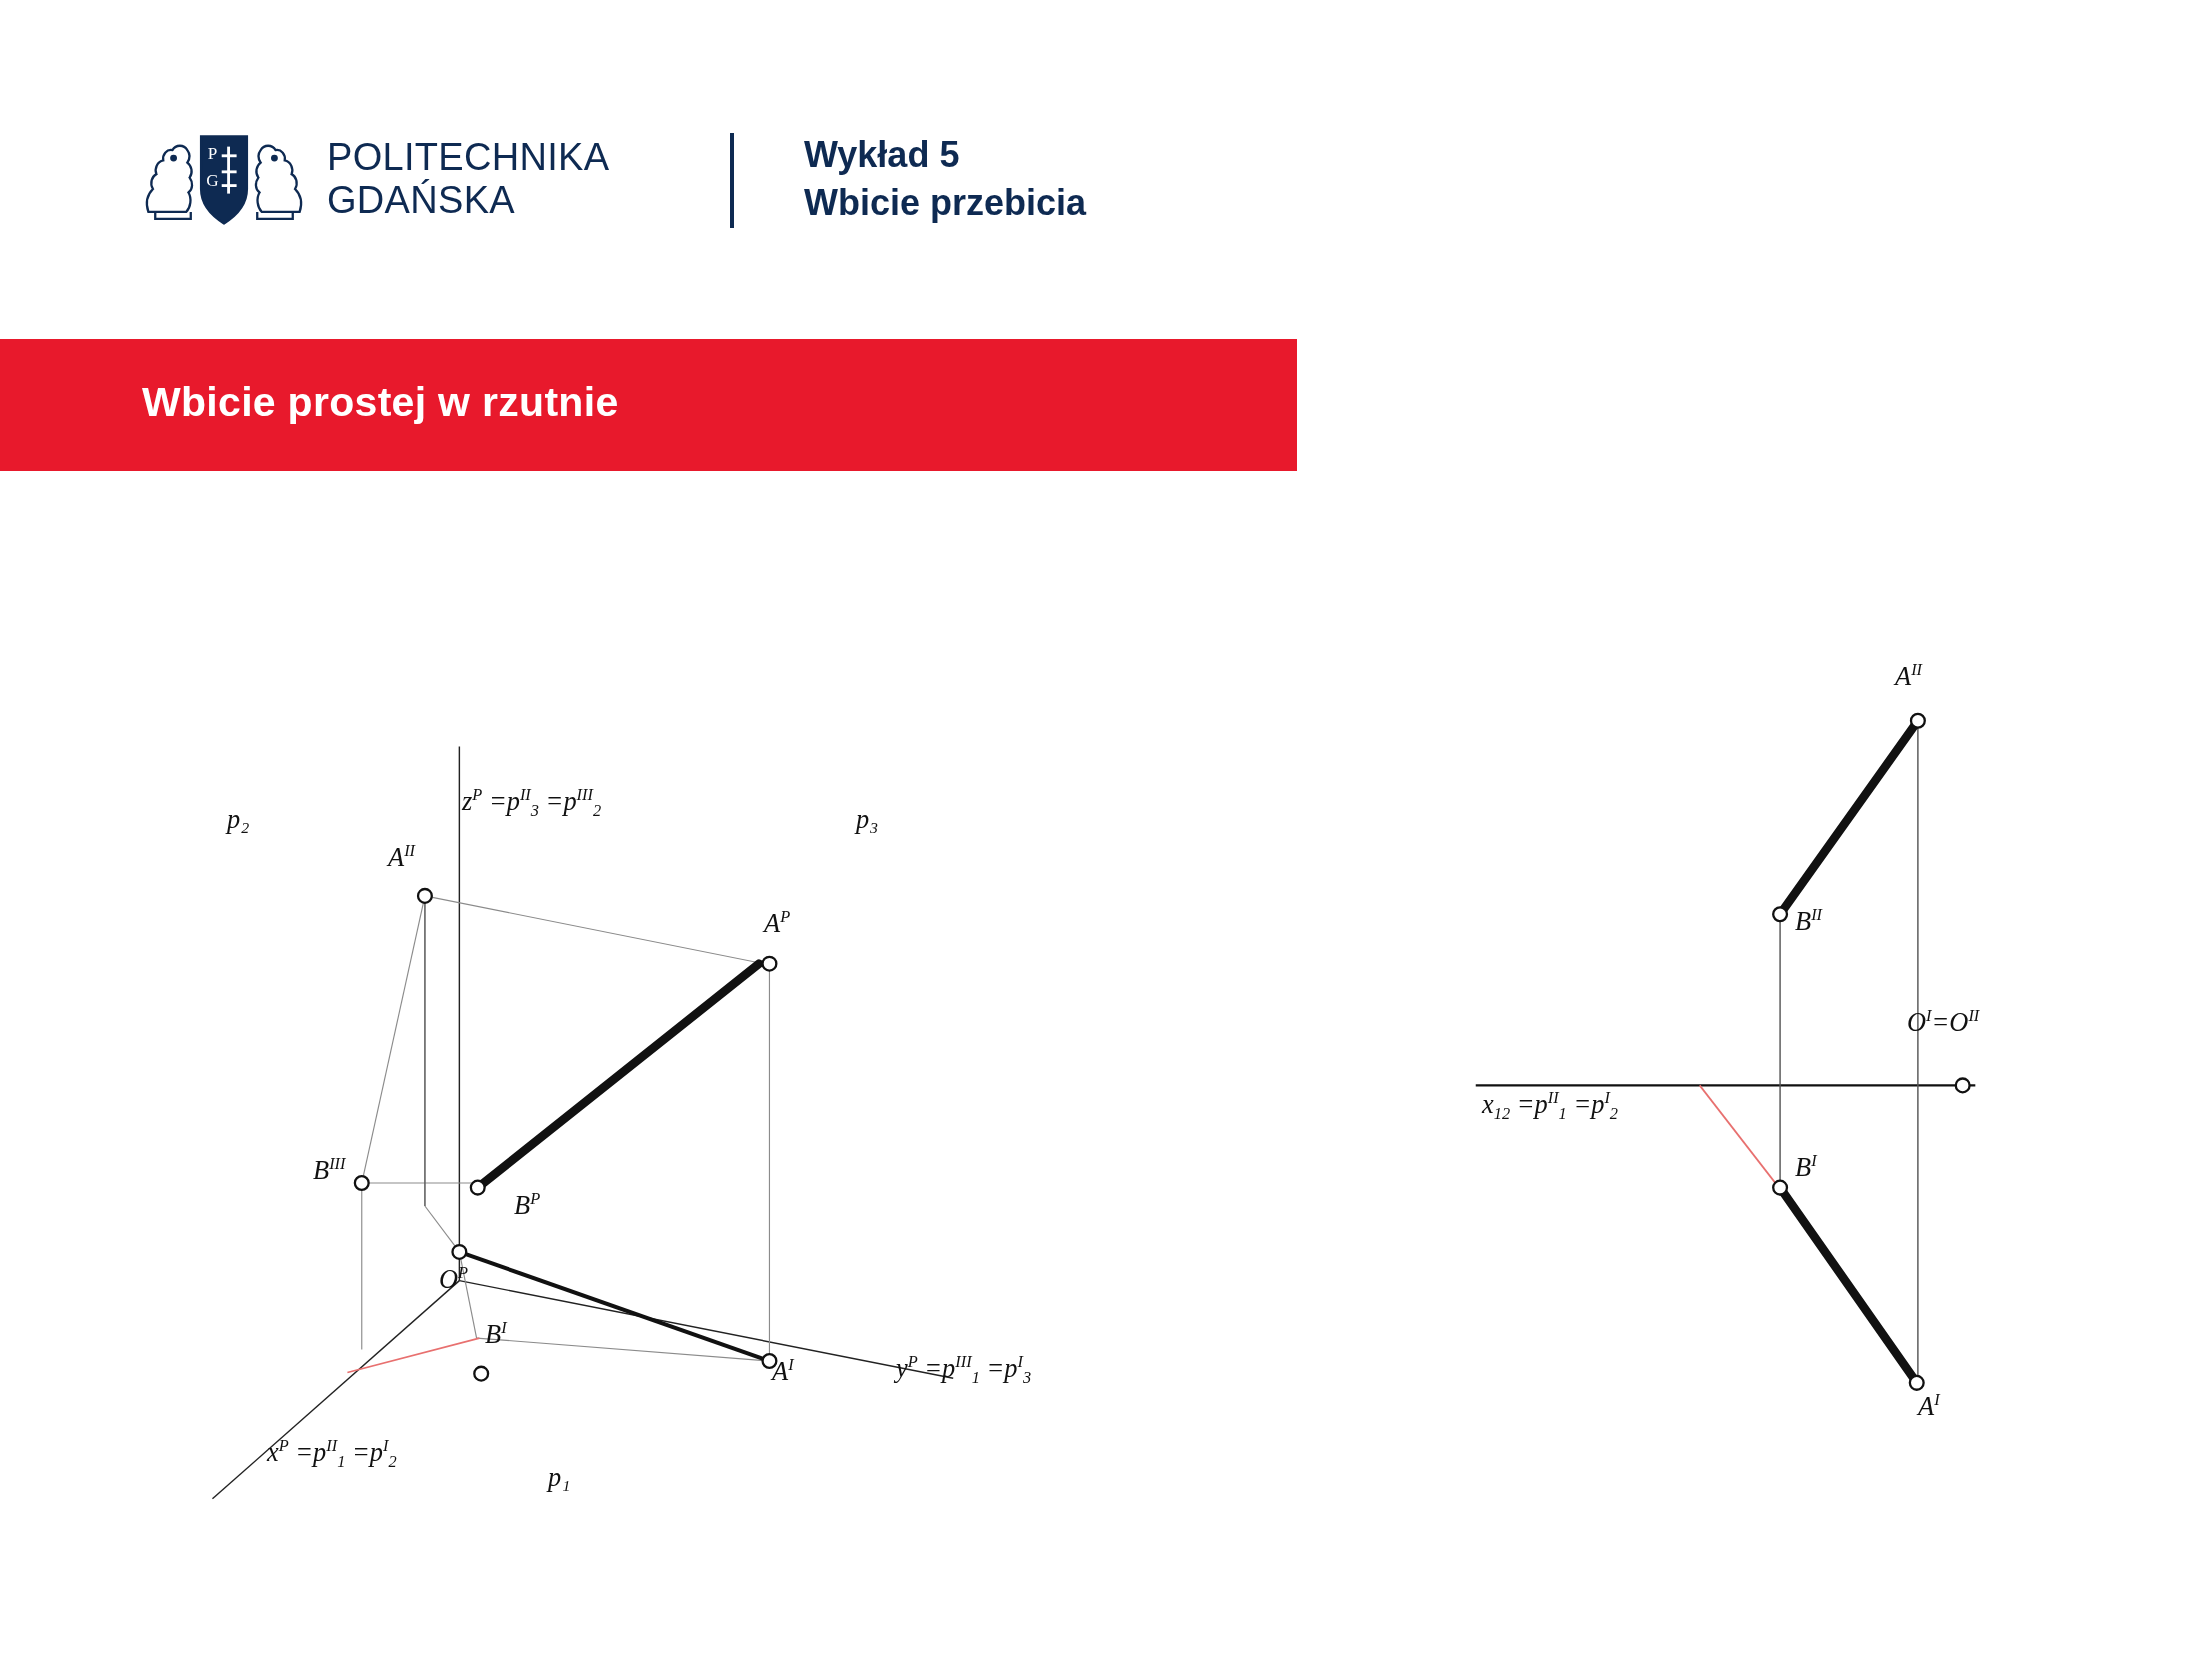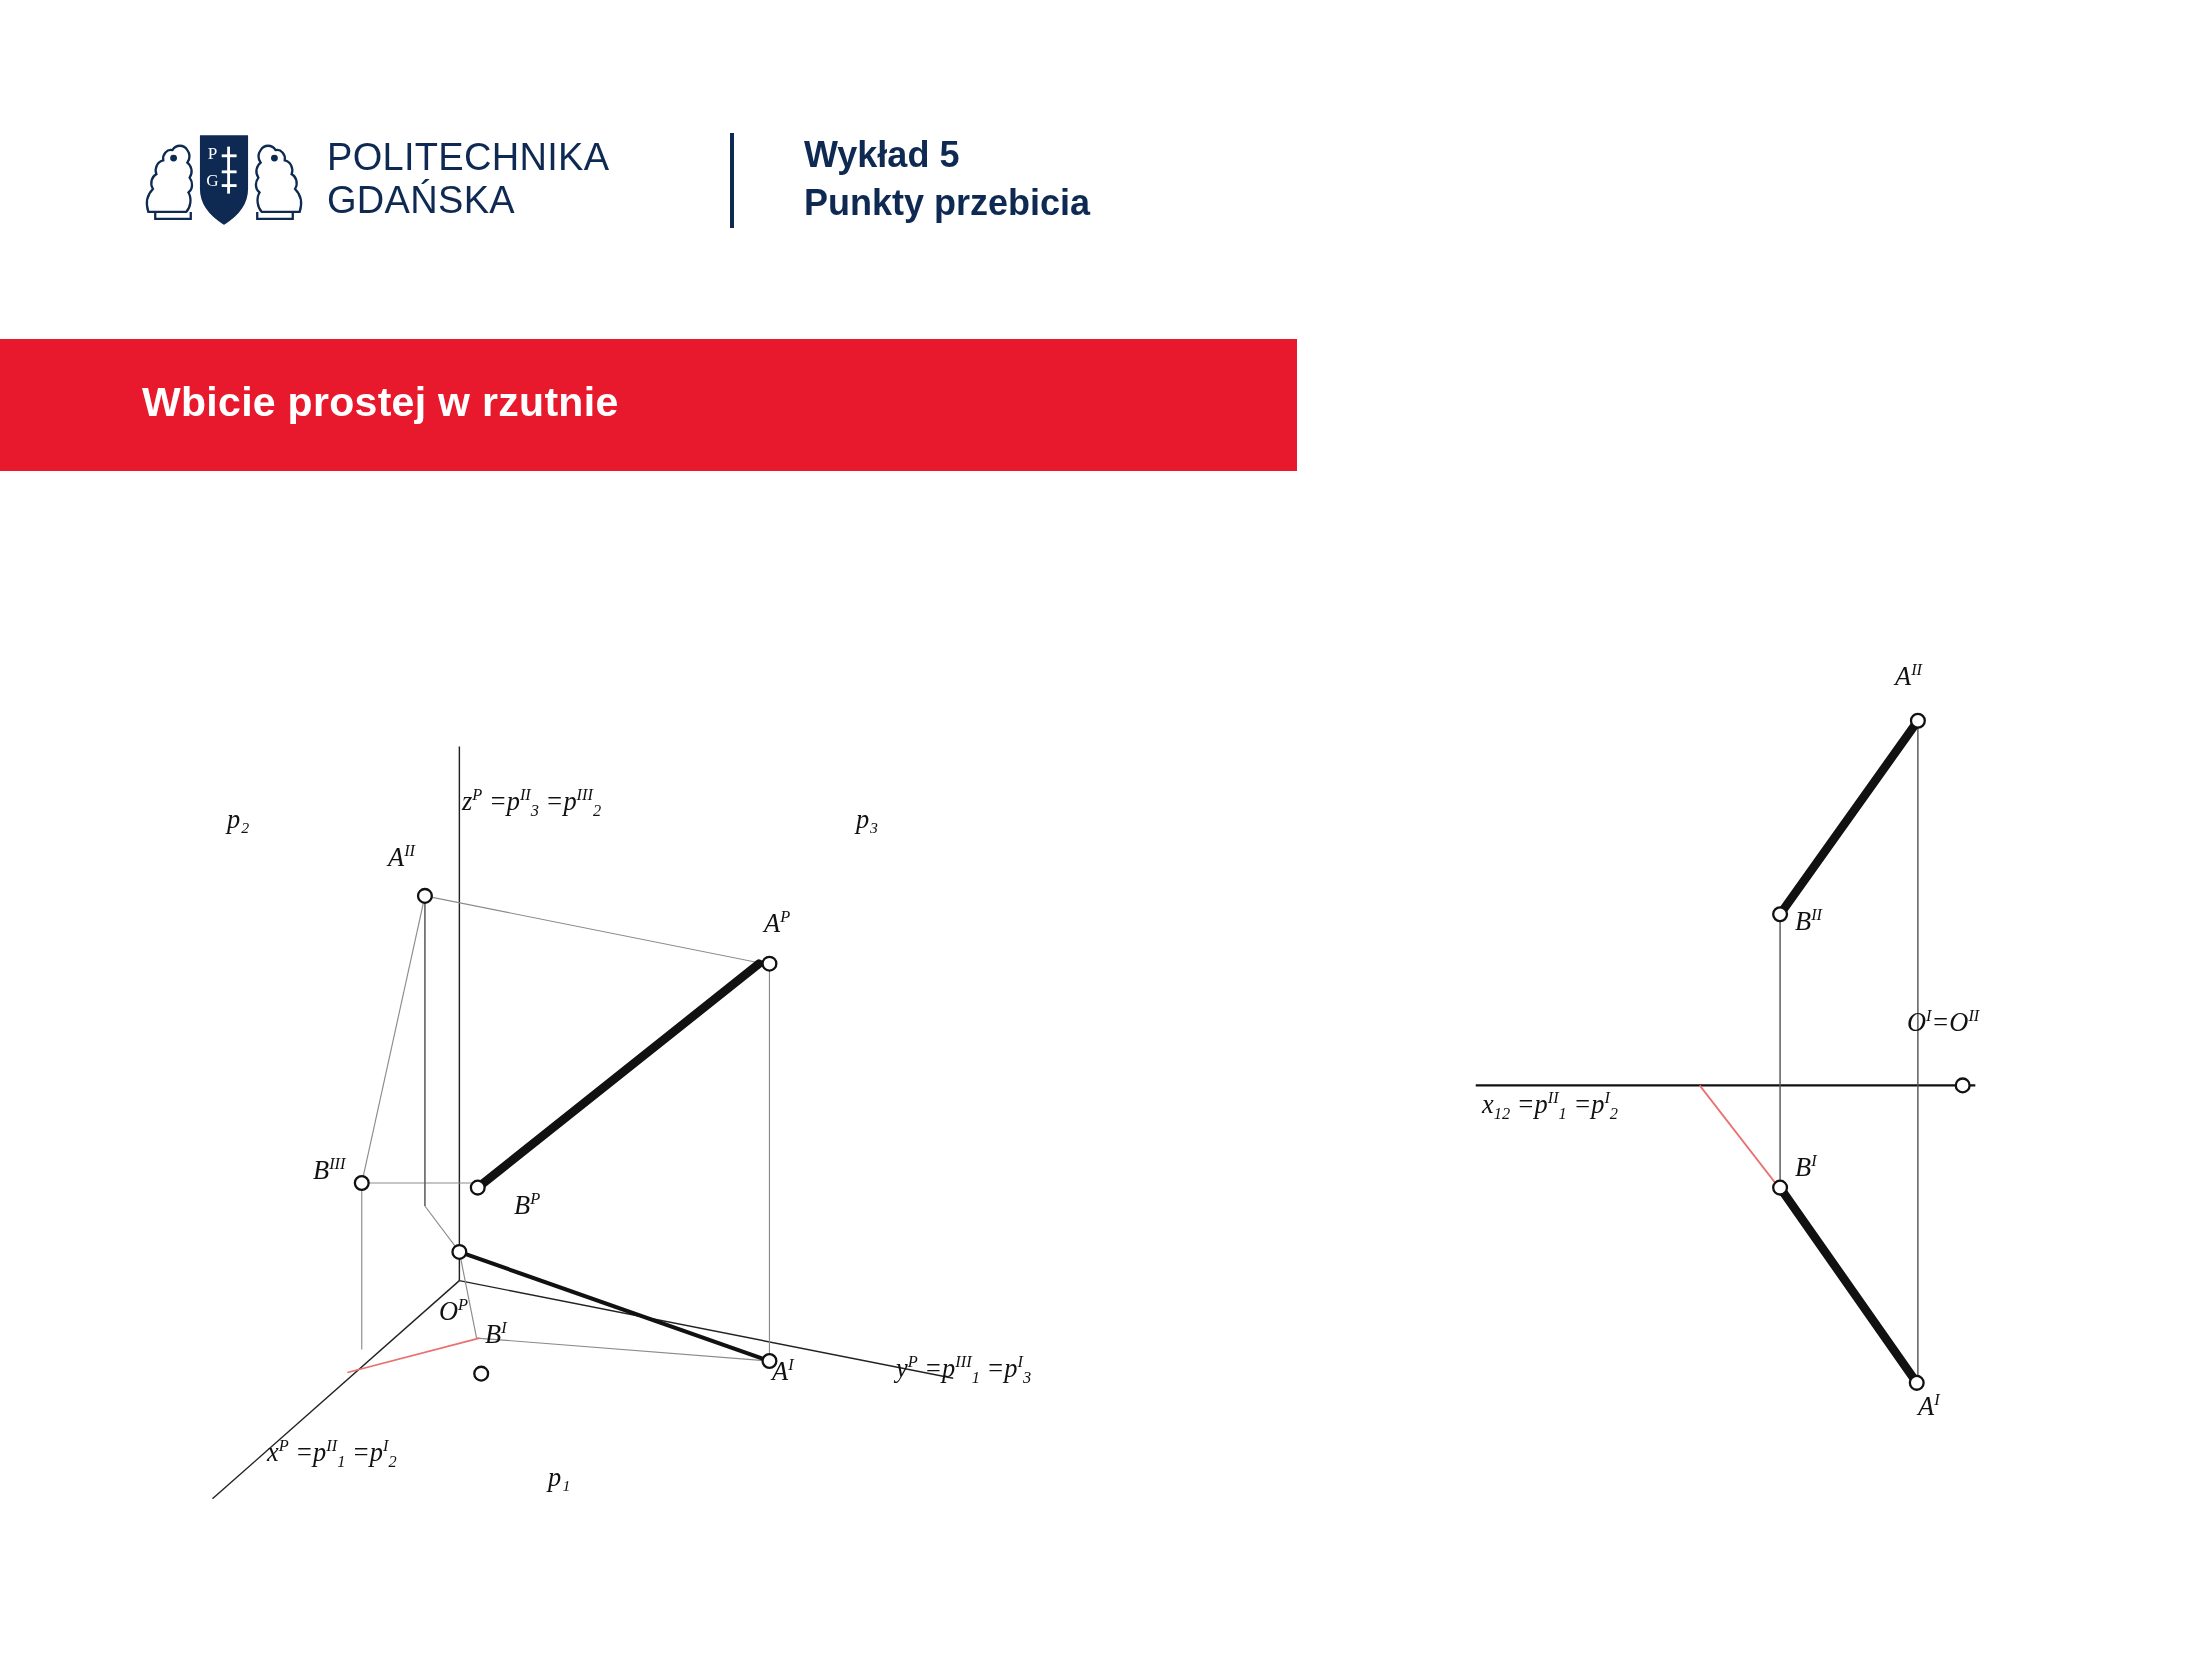--- a/index.html
+++ b/index.html
@@ -142,7 +142,7 @@
 
   <div class="header-title">
     <div>Wykład 5</div>
-    <div>Punkty przebicia</div>
+    <div>Wbicie przebicia</div>
   </div>
 </div>
 

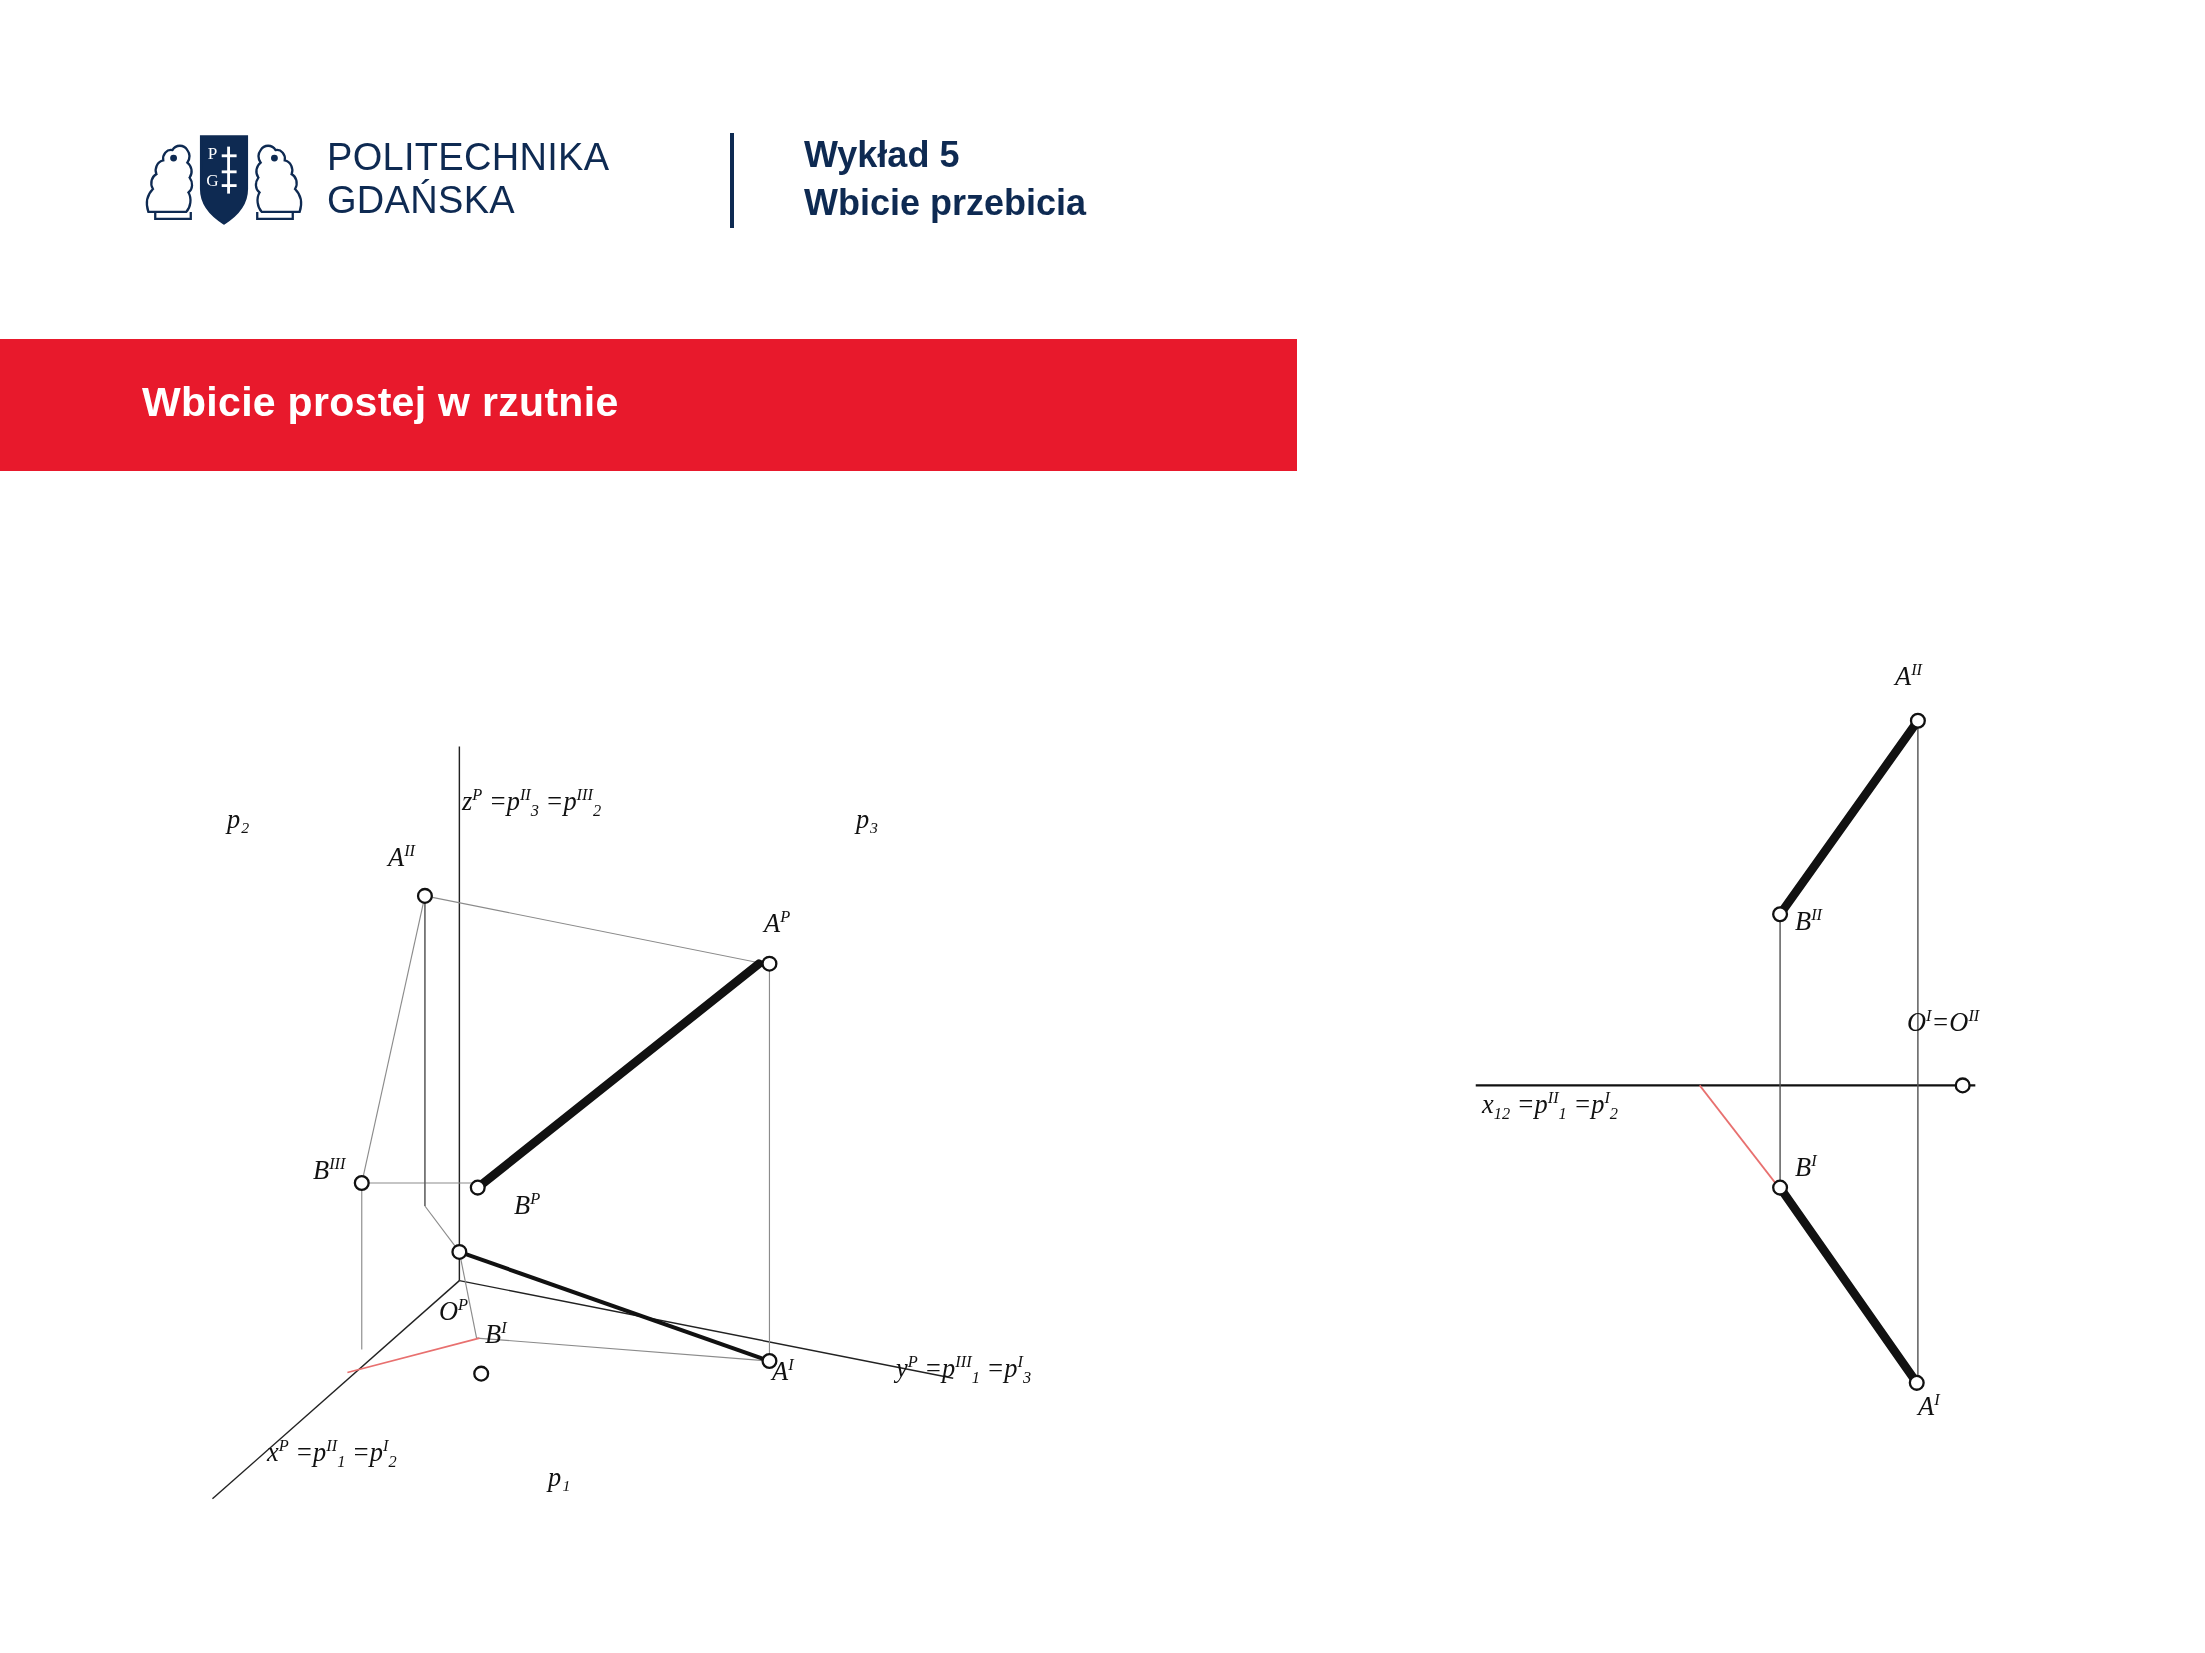--- a/index.html
+++ b/index.html
@@ -245,7 +245,7 @@
 <div class="lbl" style="left:764px; top:907px;">A<sup>P</sup></div>
 <div class="lbl" style="left:313px; top:1154px;">B<sup>III</sup></div>
 <div class="lbl" style="left:514px; top:1189px;">B<sup>P</sup></div>
-<div class="lbl" style="left:439px; top:1263px;margin-top:32px;">O<sup>P</sup></div>
+<div class="lbl" style="left:439px; top:1263px;">O<sup>P</sup></div>
 <div class="lbl" style="left:485px; top:1318px;">B<sup>I</sup></div>
 <div class="lbl" style="left:772px; top:1355px;">A<sup>I</sup></div>
 

